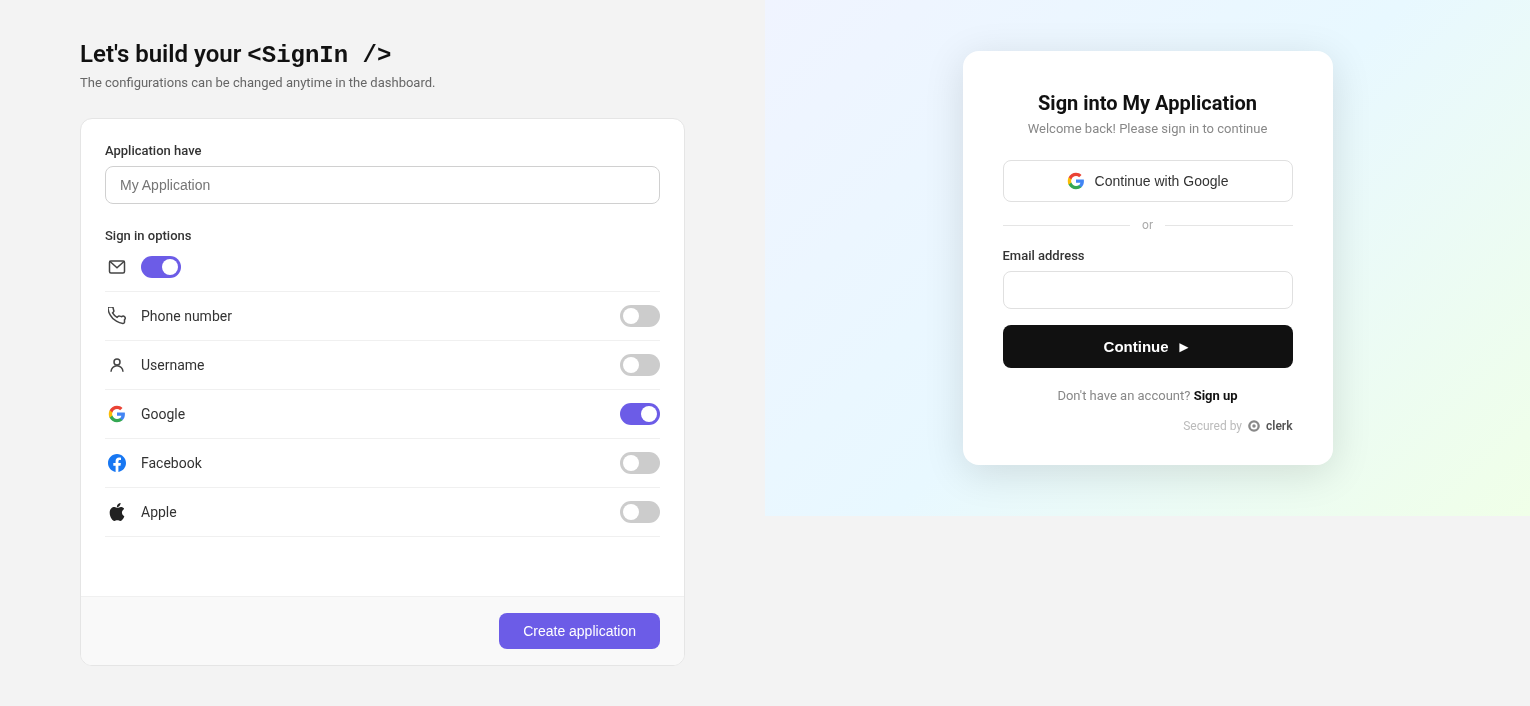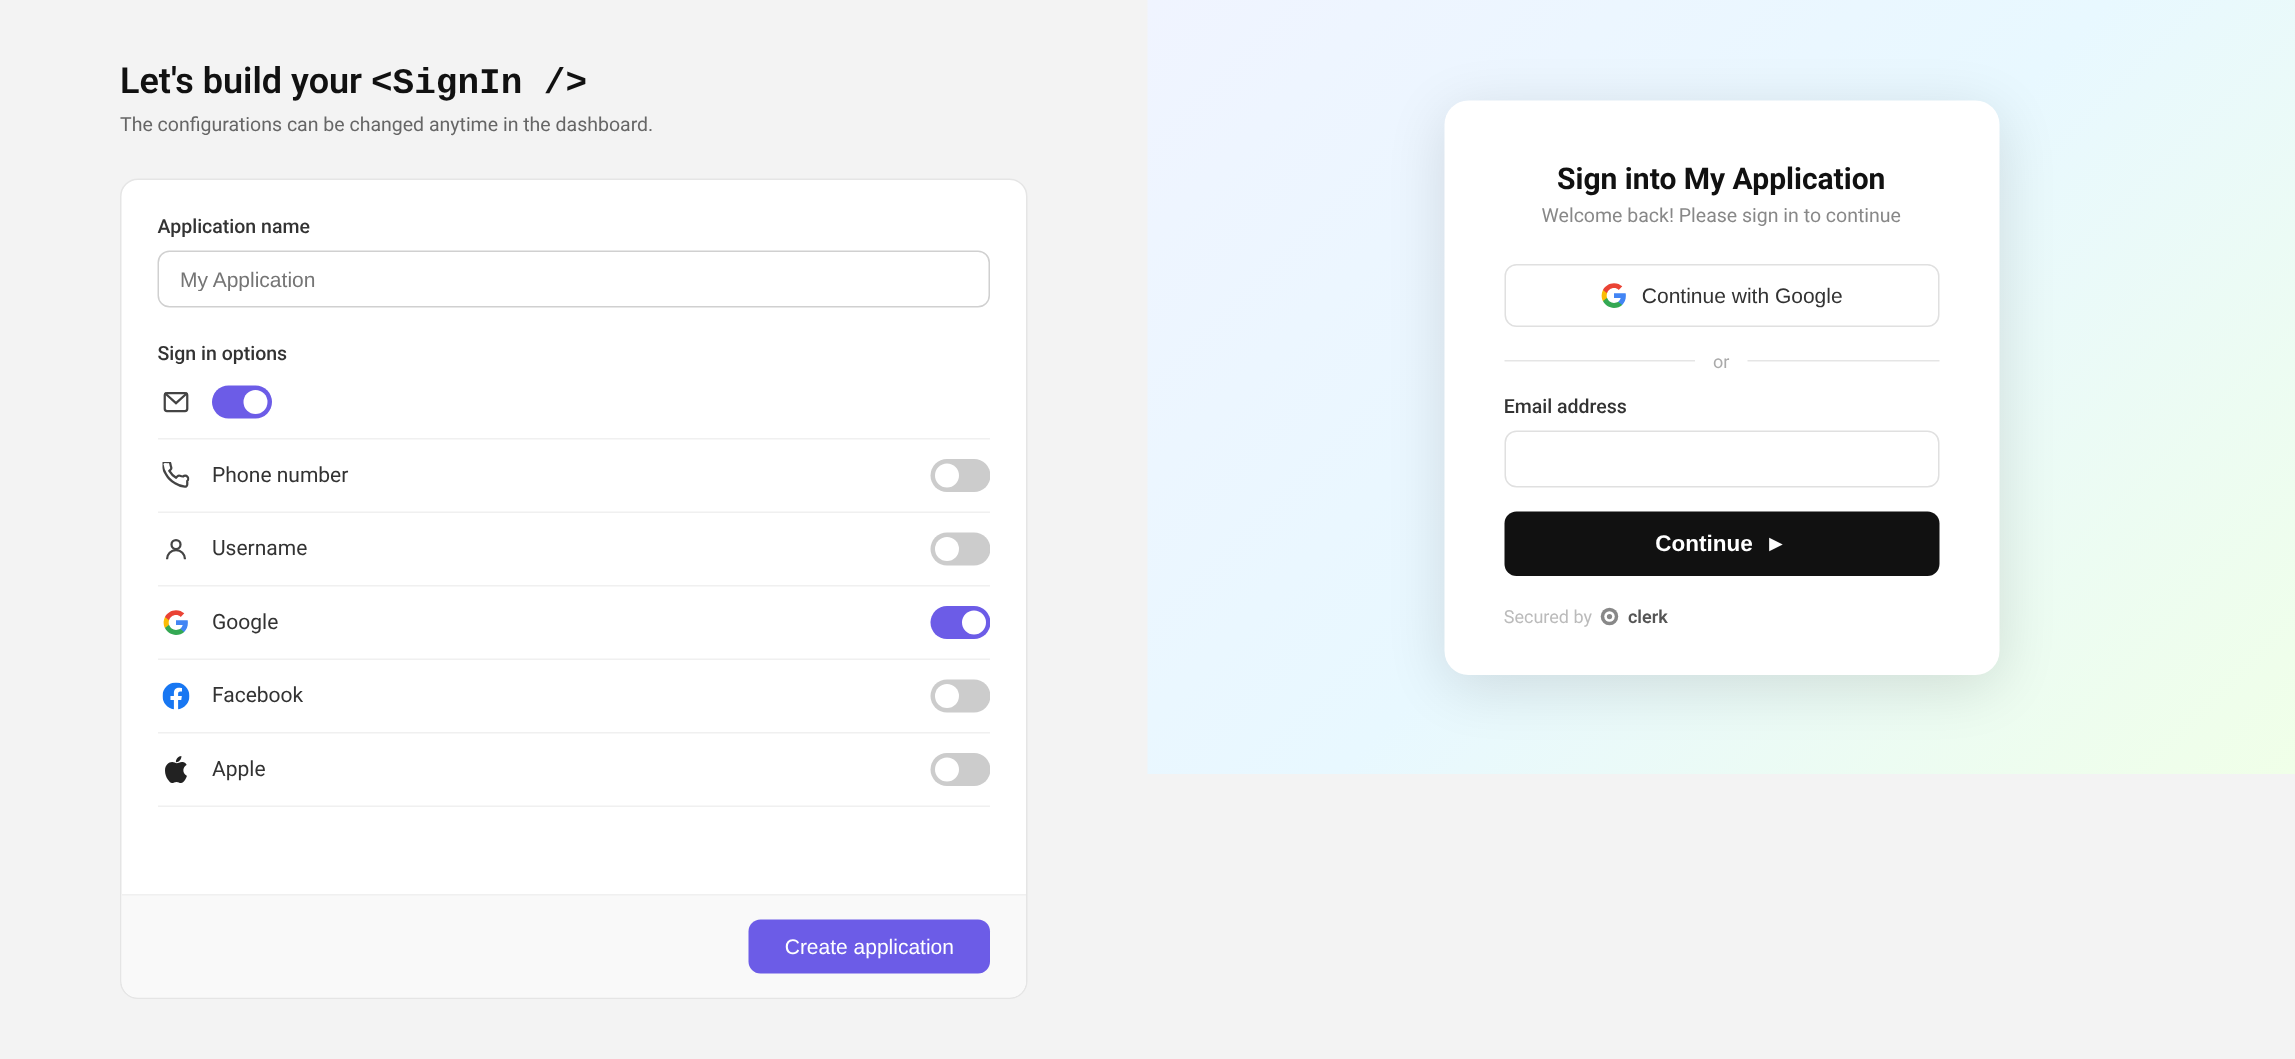--- a/index.html
+++ b/index.html
@@ -344,7 +344,7 @@
 
   <div class="config-card">
     <div class="card-body">
-      <div class="field-label">Application name</div>
+      <div class="field-label">Application have</div>
       <input class="app-name-input" type="text" placeholder="My Application" style="">
 
       <div class="sign-in-options-label">Sign in options</div>

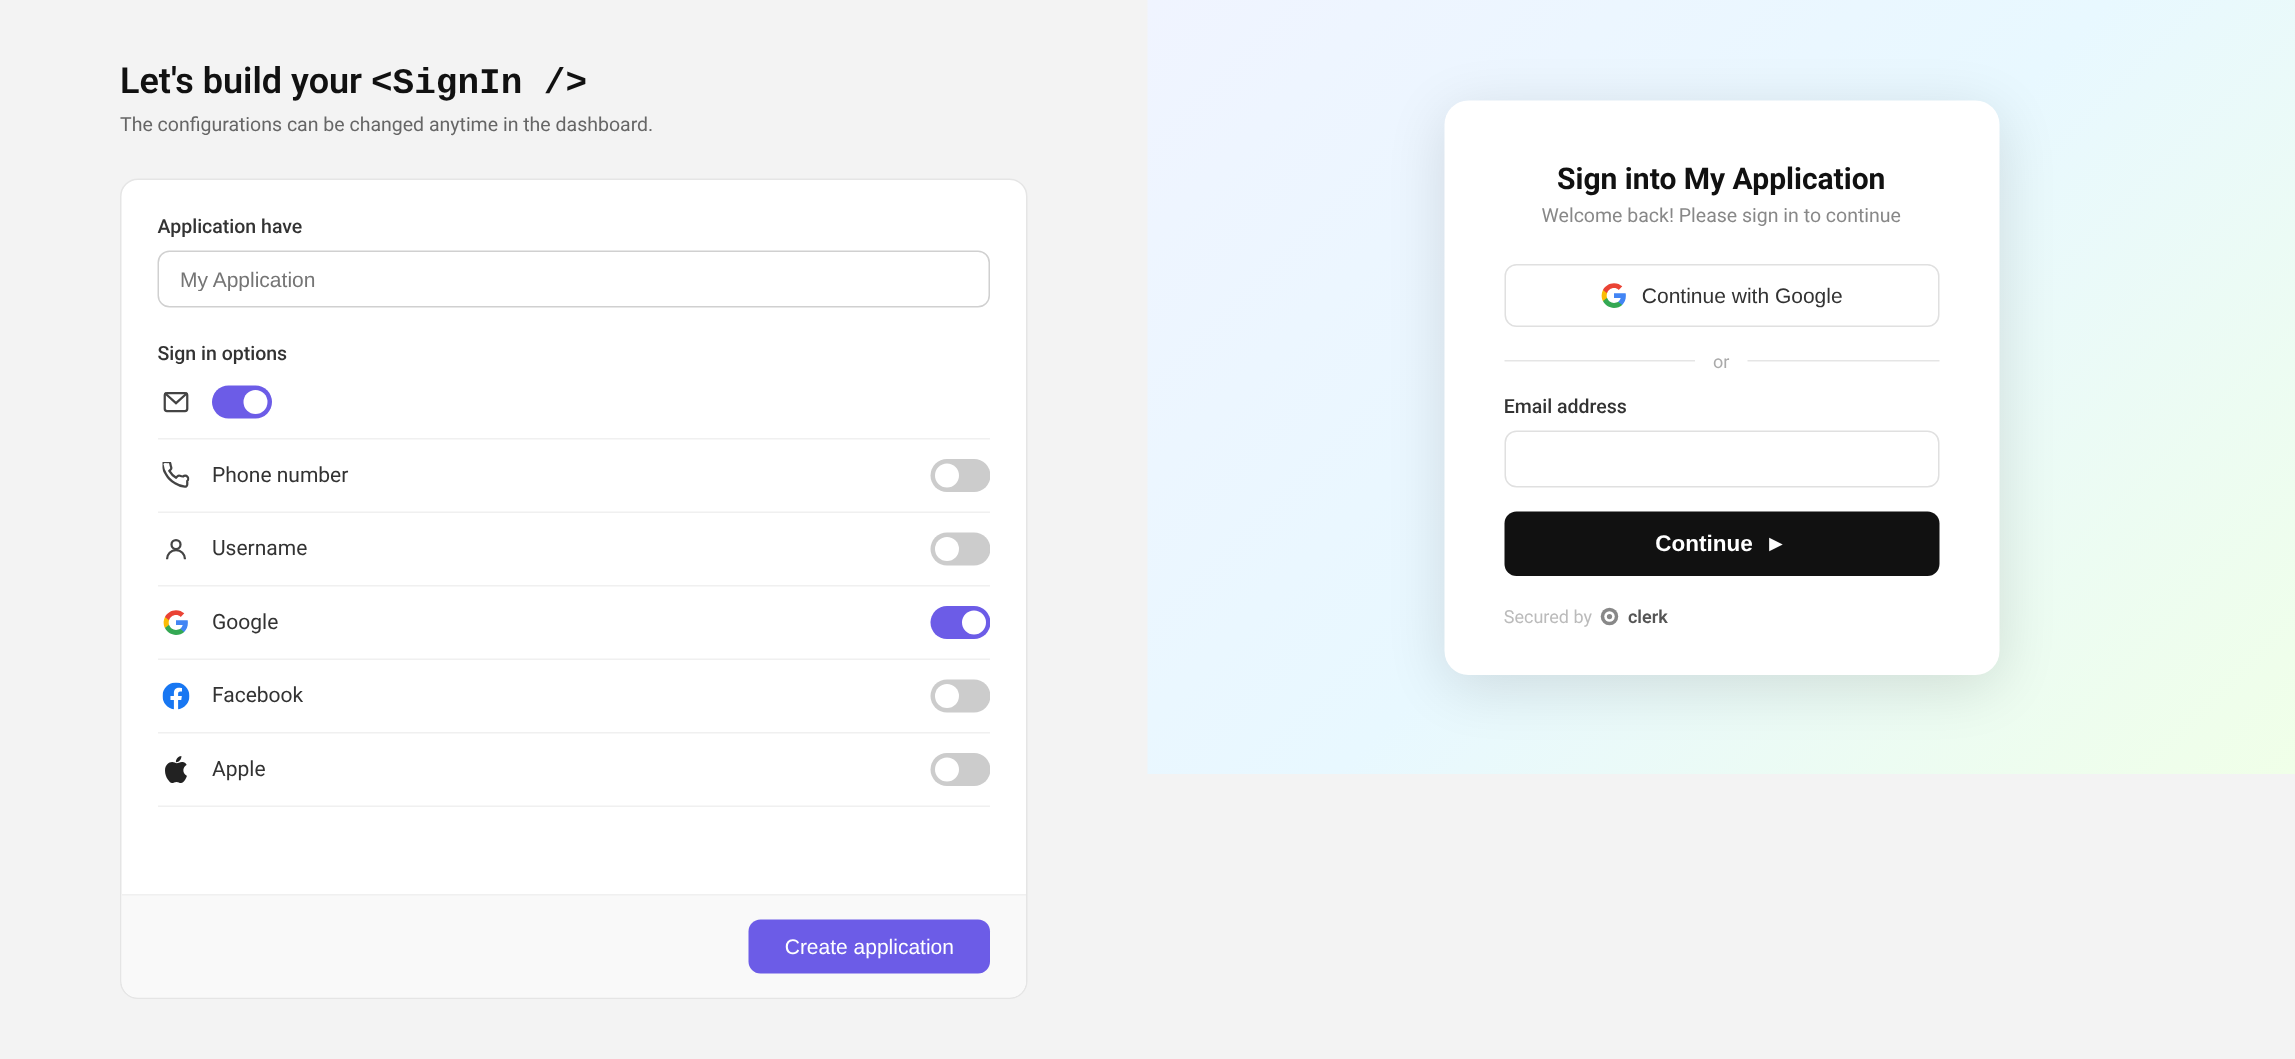--- a/index.html
+++ b/index.html
@@ -479,6 +479,11 @@
       <span>►</span>
     </button>
 
+    <div class="sign-up-text">
+      <span>Don't have an account?</span>
+      <span> </span>
+      <a class="sign-up-link">Sign up</a>
+    </div>
 
     <div class="secured-by">
       <span>Secured by</span>

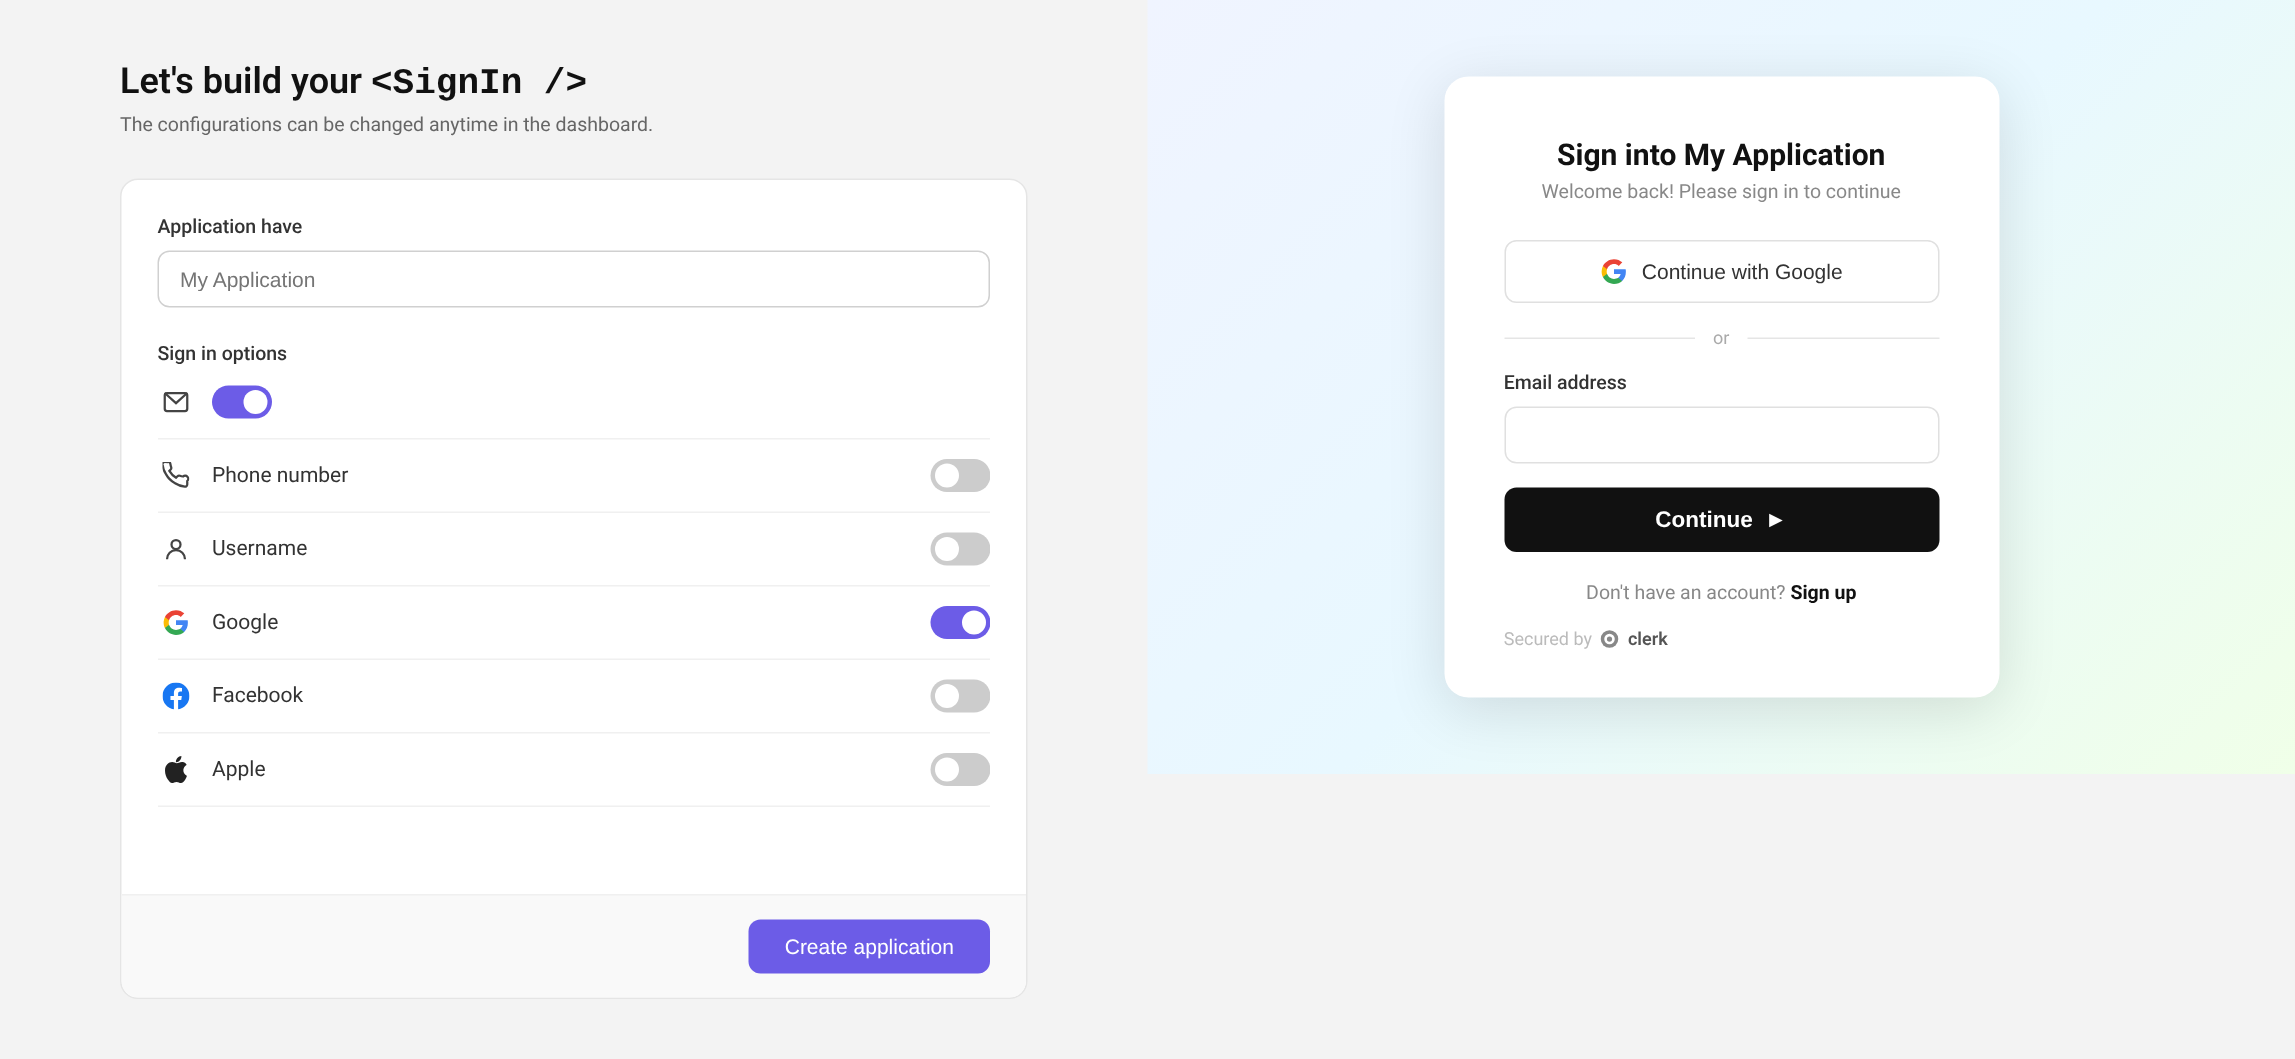--- a/index.html
+++ b/index.html
@@ -315,7 +315,7 @@
       color: #bbb;
       display: flex;
       align-items: center;
-      justify-content: flex-start;
+      justify-content: flex-end;
       gap: 5px;
     }
 

